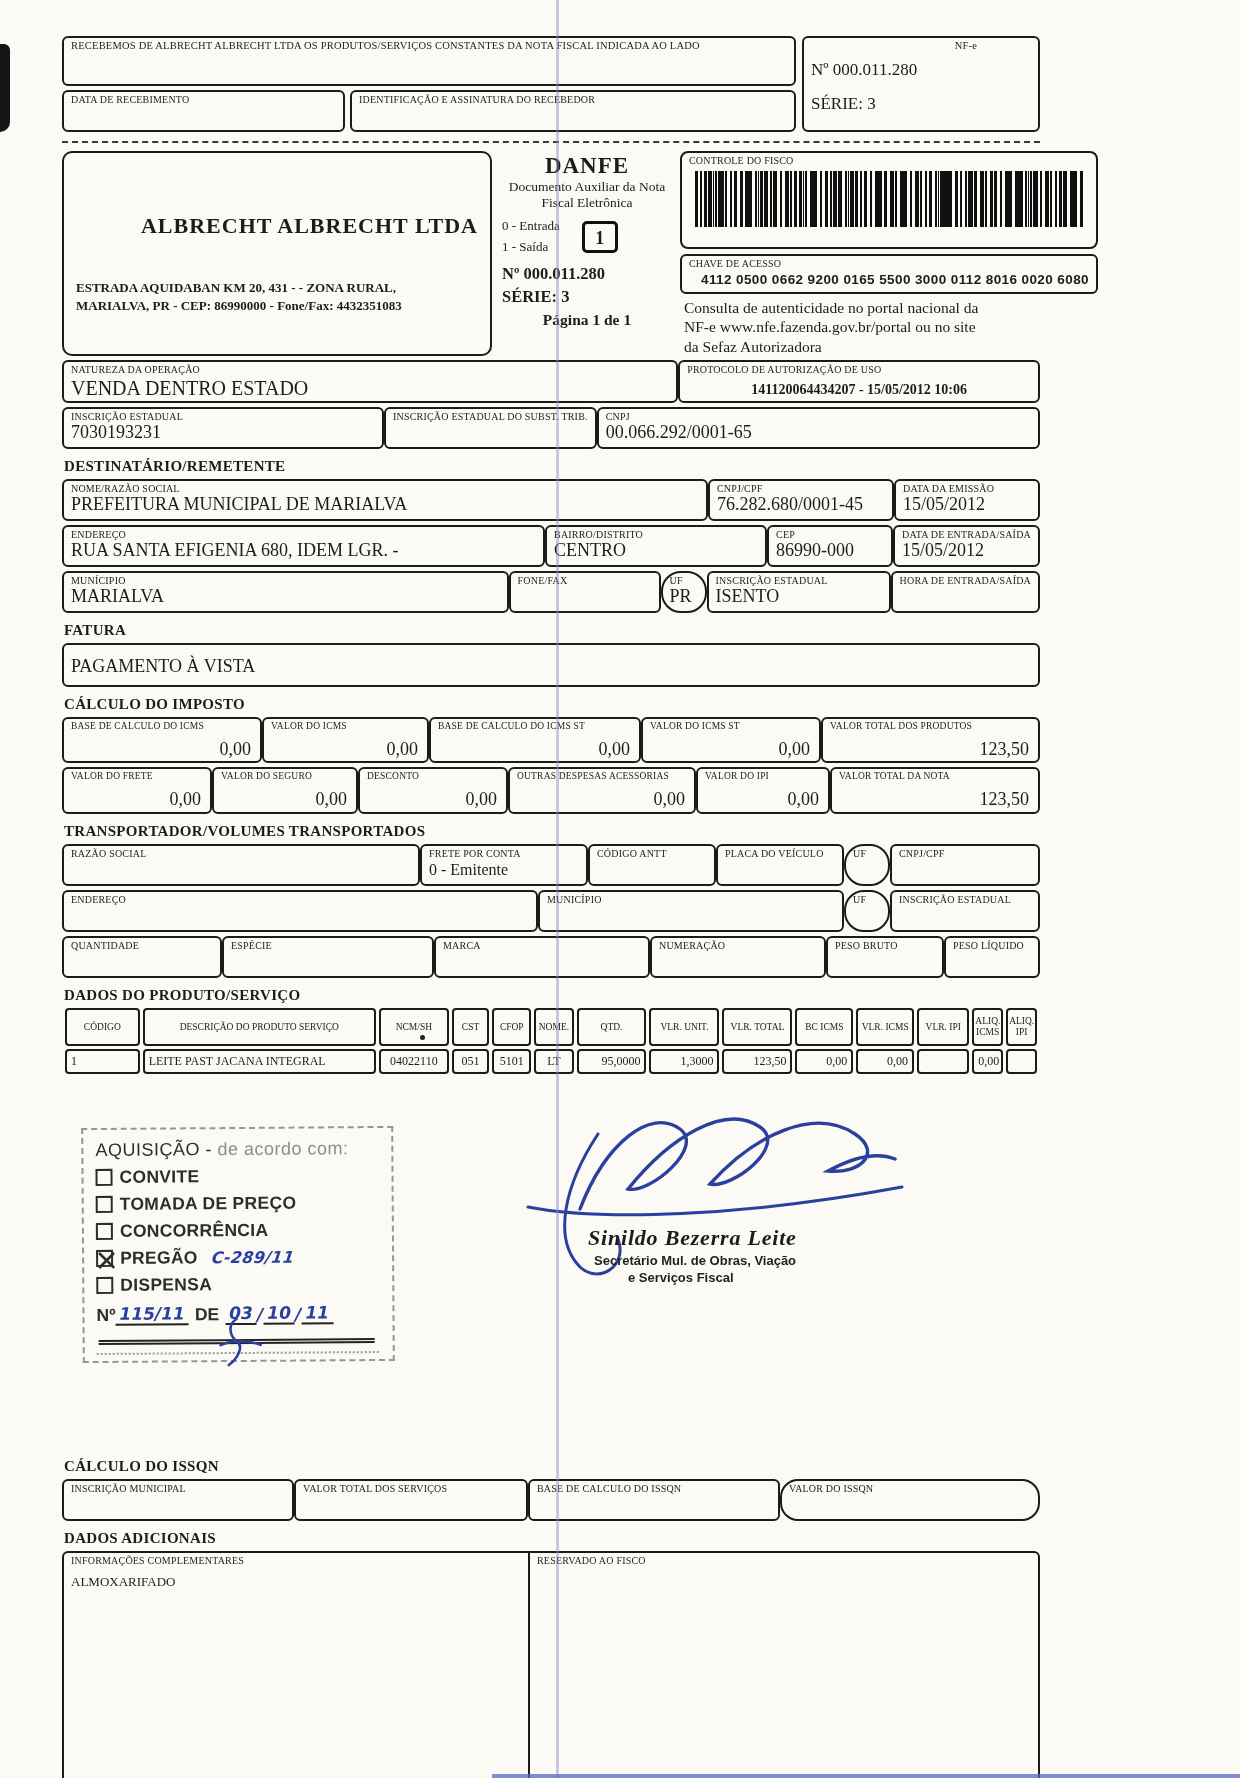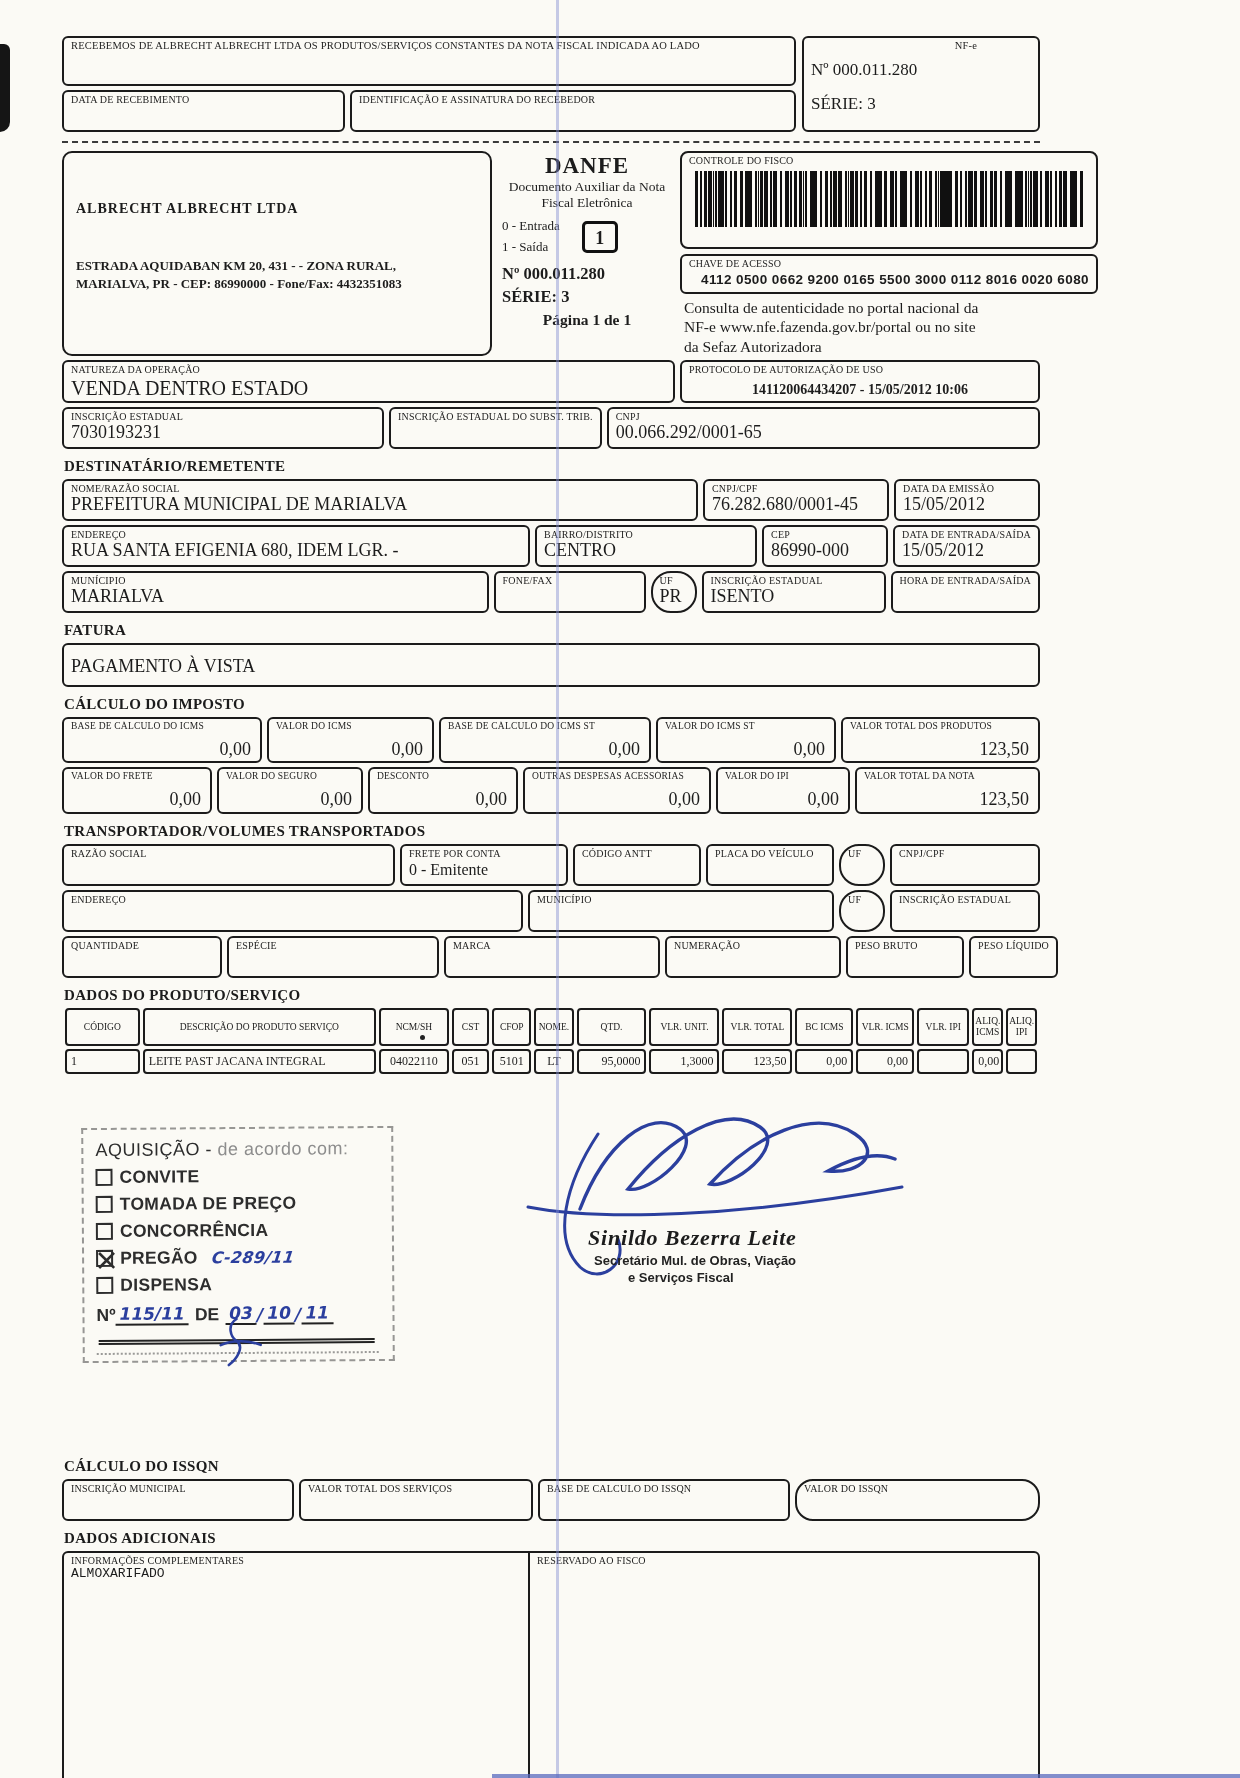--- a/index.html
+++ b/index.html
@@ -31,7 +31,7 @@
   
   .header-block { display:flex; margin-top:8px; }
   .emitter-box { flex:0 0 430px; min-height:172px; border-radius:10px; padding:10px 12px; }
-  .emitter-name { text-align:left; font-size:14px; font-weight:bold; letter-spacing:1px; margin-top:38px; }
+  .emitter-name { text-align:right; font-size:22px; font-weight:bold; letter-spacing:1px; margin-top:50px; }
   .emitter-address { font-size:13px; font-weight:bold; margin-top:40px; line-height:1.35; }
   .danfe-col { flex:0 0 188px; padding:2px 8px 0 10px; text-align:left; }
   .danfe-title { font-size:23px; font-weight:bold; text-align:center; letter-spacing:1px; }

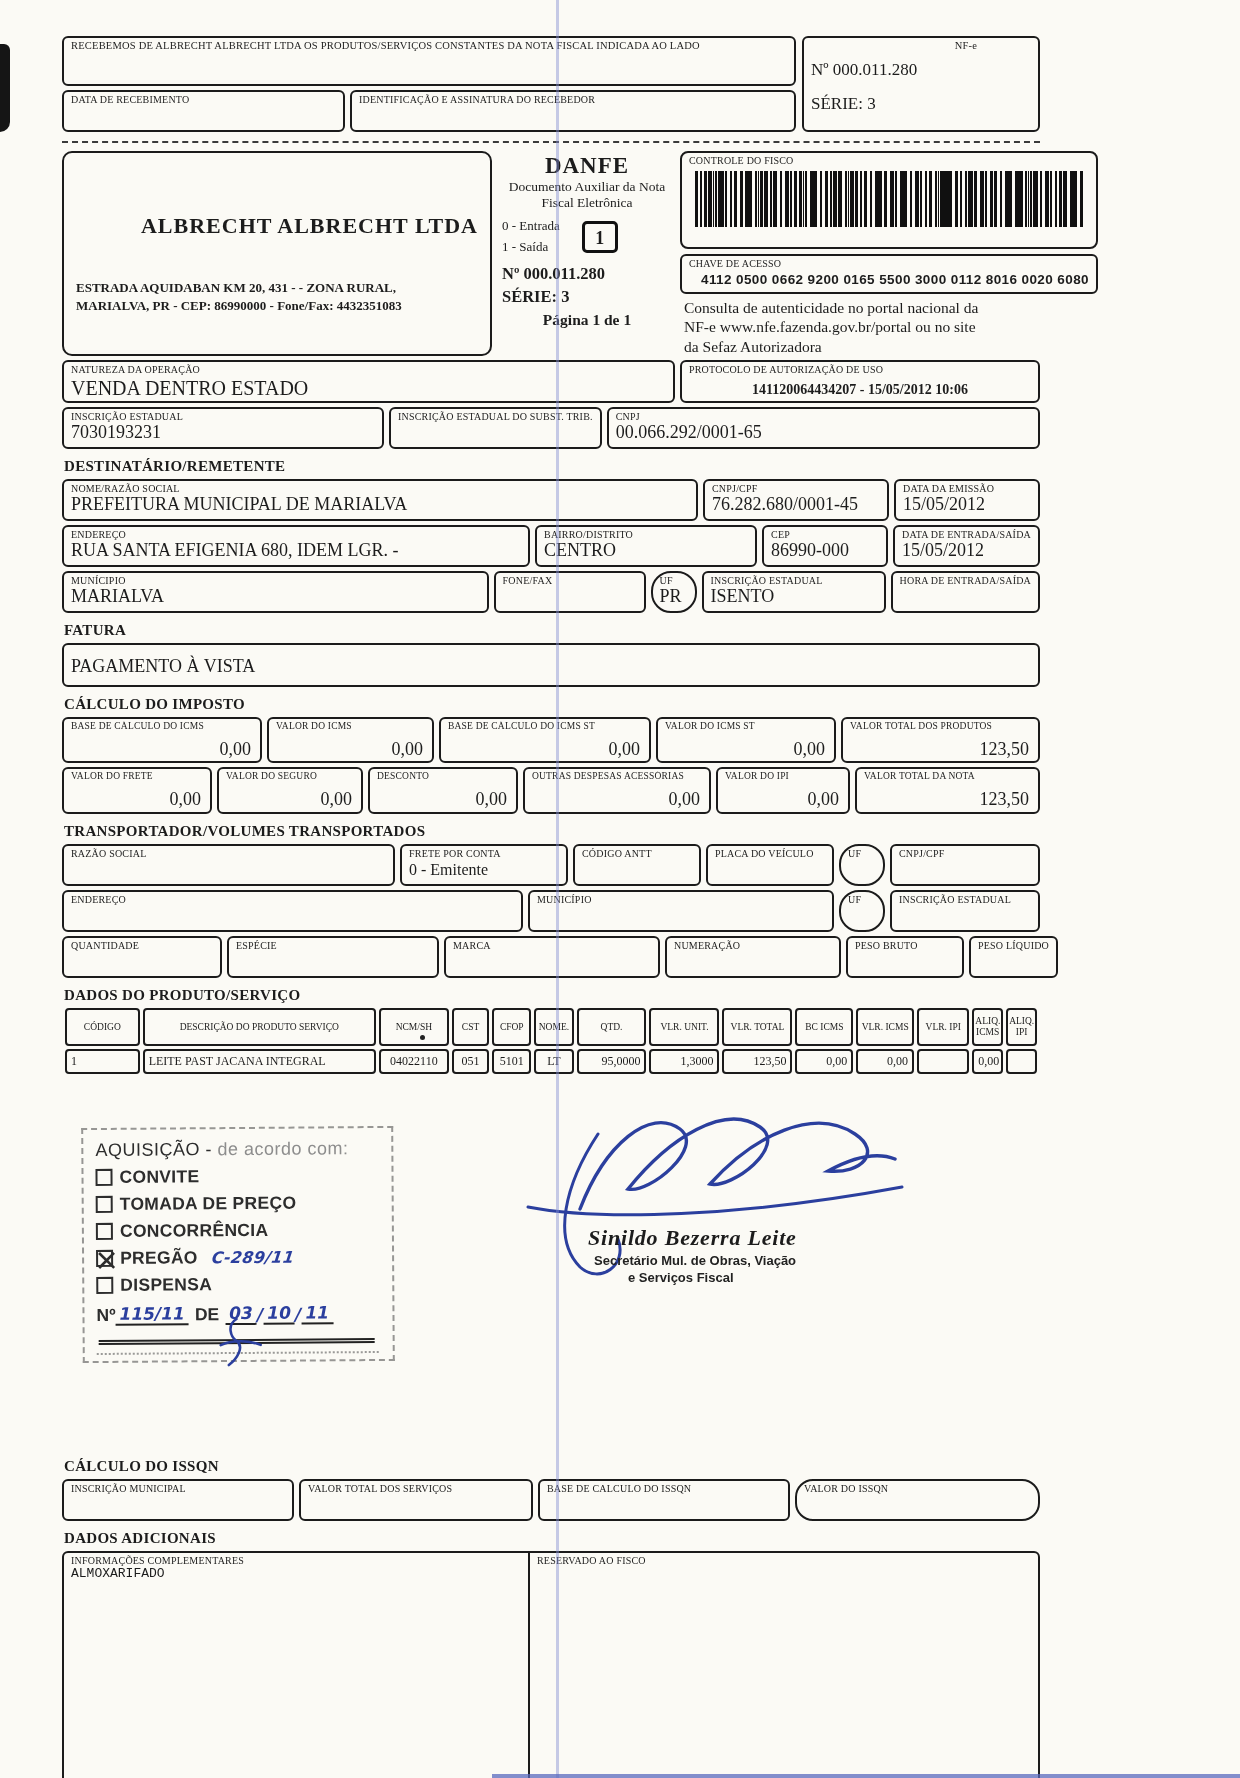--- a/index.html
+++ b/index.html
@@ -7,7 +7,7 @@
   .sheet { position:relative; width:1240px; height:1778px; background:#fbfaf5; overflow:hidden; margin:0 auto; }
   .form { position:absolute; left:62px; top:36px; width:978px; }
 
-  .frow { display:flex; gap:5px; margin-top:4px; }
+  .frow { display:flex; margin-top:4px; }
   .box { border:2px solid #1b1b1b; border-radius:6px; padding:2px 7px; position:relative; min-height:42px; }
   .lbl { font-size:10px; line-height:1.15; letter-spacing:.2px; color:#1d1d1d; white-space:nowrap; overflow:hidden; }
   .val { font-size:18px; line-height:1.1; margin-top:1px; white-space:nowrap; }

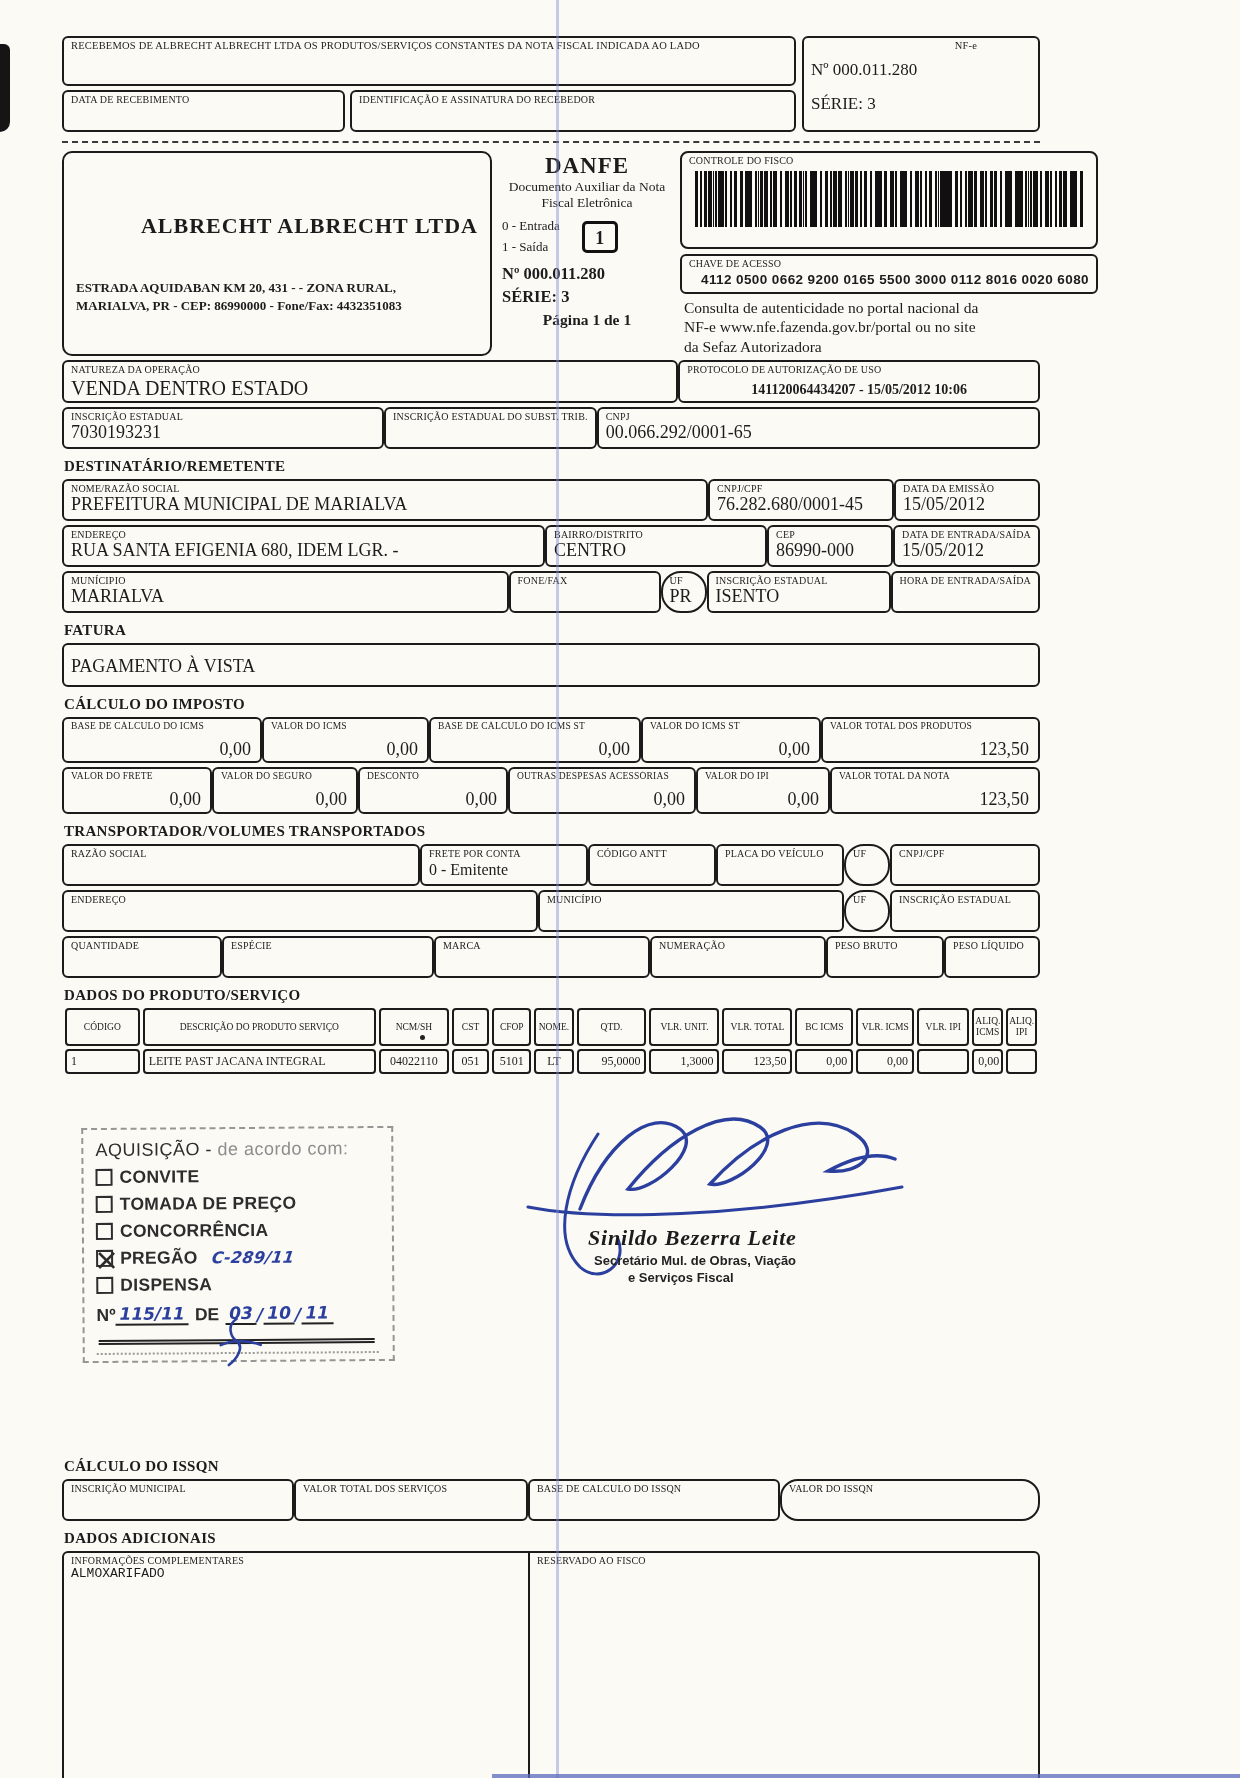--- a/index.html
+++ b/index.html
@@ -99,7 +99,7 @@
   .adic-row { margin-top:4px; display:flex; gap:0; }
   .adic-left { flex:0 0 468px; height:248px; border-radius:6px 0 0 6px; }
   .adic-right { flex:1; height:248px; border-left:2px solid #1b1b1b; margin-left:-2px; border-radius:0 6px 6px 0; }
-  .mono-val { font-family:Liberation Mono, monospace; font-size:13px; }
+  .mono-val { font-family:Liberation Serif, serif; font-size:13px; margin-top:8px; }
 
   
   .fold-line { position:absolute; left:556px; top:0; width:3px; height:100%; background:rgba(130,142,210,.45); pointer-events:none; }

